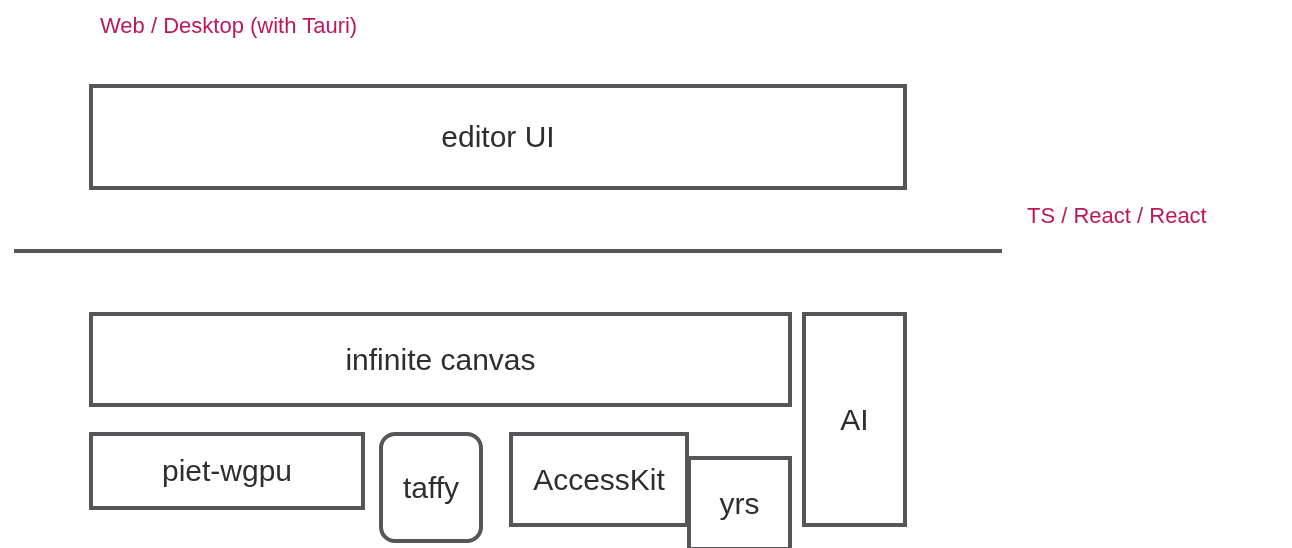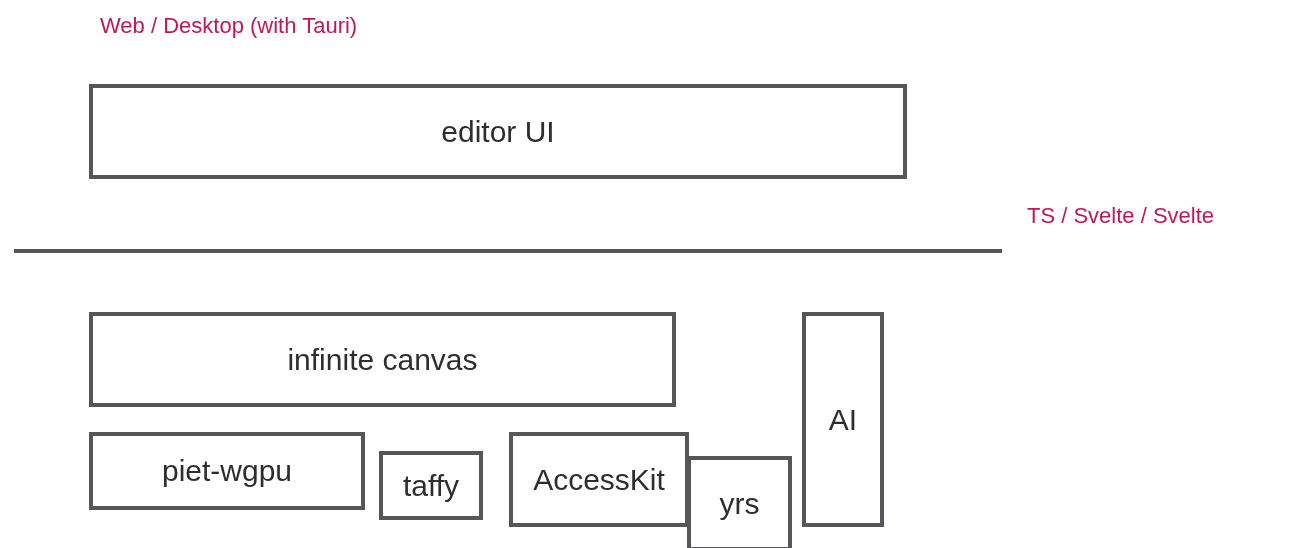--- a/index.html
+++ b/index.html
@@ -42,7 +42,7 @@
 
   
   #top-label        { left: 100px; top: 8px; }
-  #editor-ui-box    { left: 89px;  top: 84px;  width: 818px; height: 95px; }
+  #editor-ui-box    { left: 89px;  top: 84px;  width: 818px; height: 106px; }
   #layer-divider    { left: 14px;  top: 249px; width: 988px; height: 4px; }
   #ts-label         { left: 1027px; top: 198px; }
   #rust-label       { left: 1027px; top: 270px; }

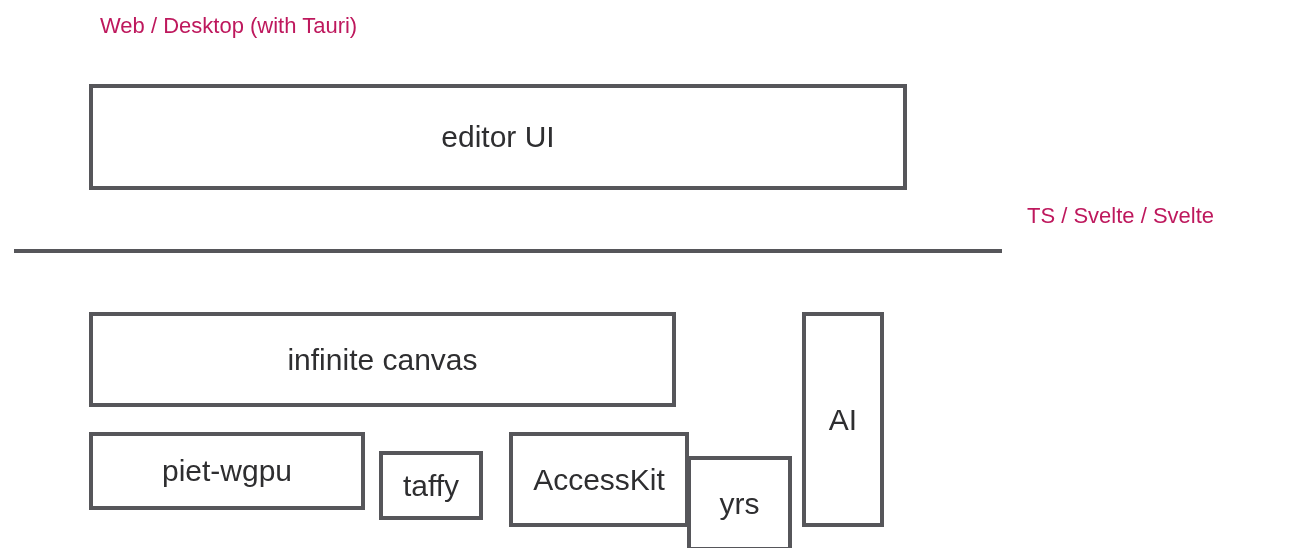--- a/index.html
+++ b/index.html
@@ -64,7 +64,7 @@
     <span>editor UI</span>
   </div>
 
-  <div id="ts-label" class="diagram-label">TS / Svelte / Svelte</div>
+  <div id="ts-label" class="diagram-label">TS / React / React</div>
 
   <div id="layer-divider" class="divider"></div>
 

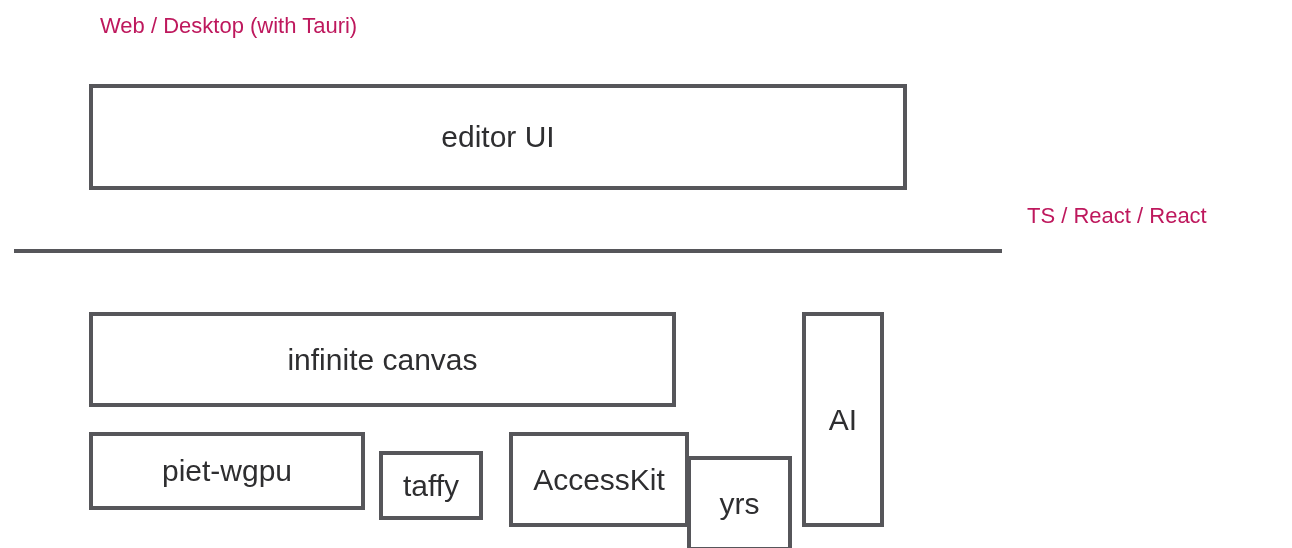--- a/index.html
+++ b/index.html
@@ -46,7 +46,7 @@
   #layer-divider    { left: 14px;  top: 249px; width: 988px; height: 4px; }
   #ts-label         { left: 1027px; top: 198px; }
   #rust-label       { left: 1027px; top: 270px; }
-  #infinite-canvas-box { left: 89px;  top: 312px; width: 587px; height: 95px; }
+  #infinite-canvas-box { left: 89px;  top: 312px; width: 703px; height: 95px; }
   #ai-box           { left: 802px; top: 312px; width: 82px; height: 215px; justify-content: center; }
   #piet-wgpu-box    { left: 89px;  top: 432px; width: 276px; height: 78px; }
   #taffy-box        { left: 379px; top: 451px; width: 104px; height: 69px; }

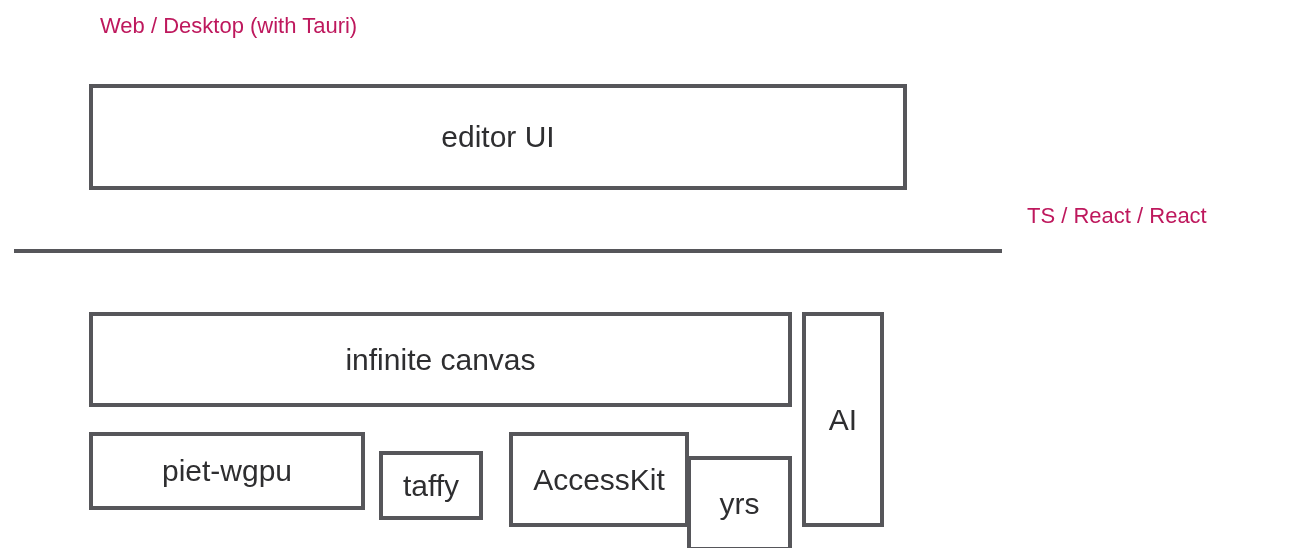--- a/index.html
+++ b/index.html
@@ -47,7 +47,7 @@
   #ts-label         { left: 1027px; top: 198px; }
   #rust-label       { left: 1027px; top: 270px; }
   #infinite-canvas-box { left: 89px;  top: 312px; width: 703px; height: 95px; }
-  #ai-box           { left: 802px; top: 312px; width: 82px; height: 215px; justify-content: center; }
+  #ai-box           { left: 802px; top: 312px; width: 105px; height: 215px; justify-content: center; }
   #piet-wgpu-box    { left: 89px;  top: 432px; width: 276px; height: 78px; }
   #taffy-box        { left: 379px; top: 451px; width: 104px; height: 69px; }
   #accesskit-box    { left: 497px; top: 432px; width: 180px; height: 95px; margin-left: 12px; }

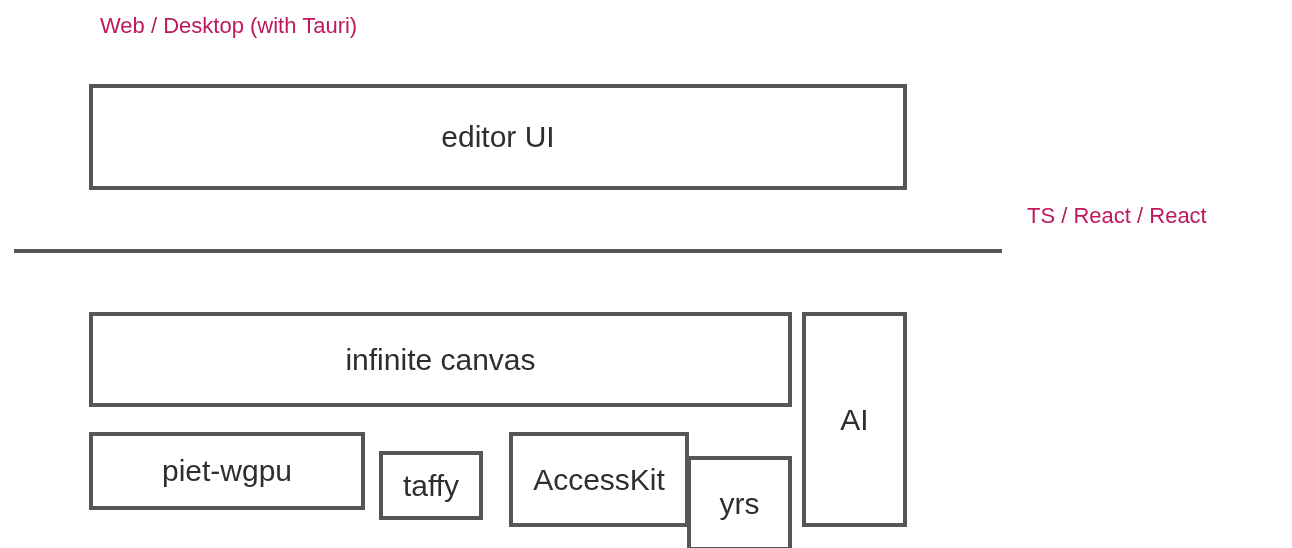--- a/index.html
+++ b/index.html
@@ -49,7 +49,7 @@
   #infinite-canvas-box { left: 89px;  top: 312px; width: 703px; height: 95px; }
   #ai-box           { left: 802px; top: 312px; width: 105px; height: 215px; justify-content: center; }
   #piet-wgpu-box    { left: 89px;  top: 432px; width: 276px; height: 78px; }
-  #taffy-box        { left: 379px; top: 451px; width: 104px; height: 69px; }
+  #taffy-box        { left: 379px; top: 432px; width: 104px; height: 111px; border-radius: 16px; }
   #accesskit-box    { left: 497px; top: 432px; width: 180px; height: 95px; margin-left: 12px; }
   #yrs-box          { left: 687px; top: 432px; width: 105px; height: 95px; margin-top: 24px; }
 </style>

